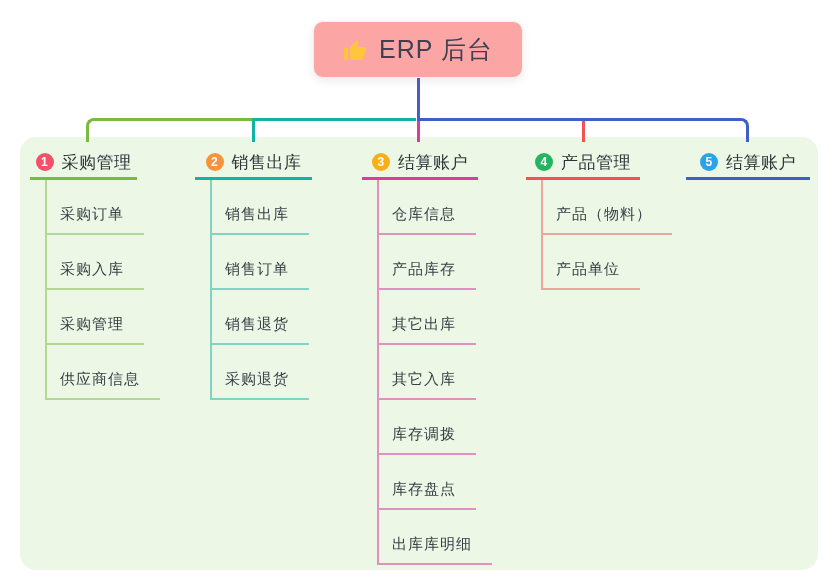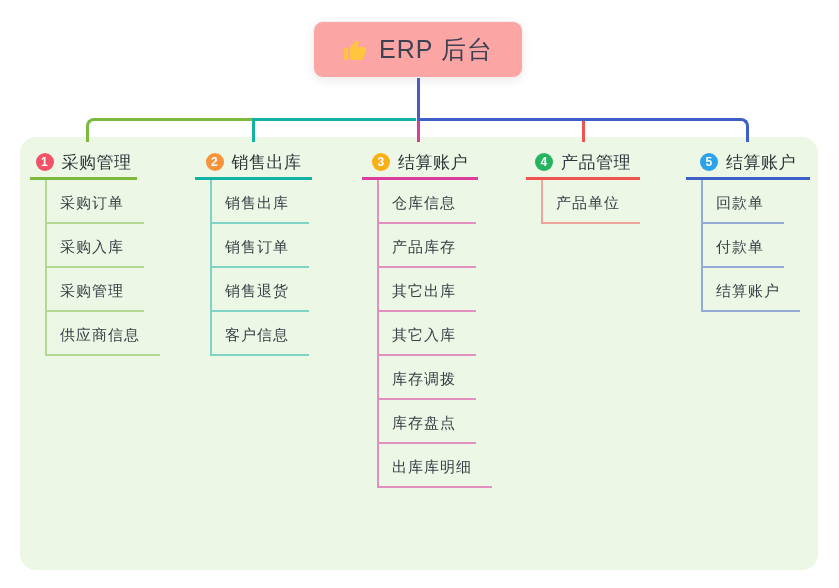--- a/index.html
+++ b/index.html
@@ -58,7 +58,7 @@
     display:flex;align-items:center;justify-content:center;flex:0 0 auto;
   }
   .leaves{margin-left:15px;border-left:2px solid var(--soft);}
-  .leaf{height:44px;display:flex;align-items:flex-end;box-sizing:border-box;text-align:center;}
+  .leaf{height:55px;display:flex;align-items:flex-end;box-sizing:border-box;text-align:center;}
   .leaf-label{
     display:block;white-space:nowrap;
     padding:0 20px 9px 13px;

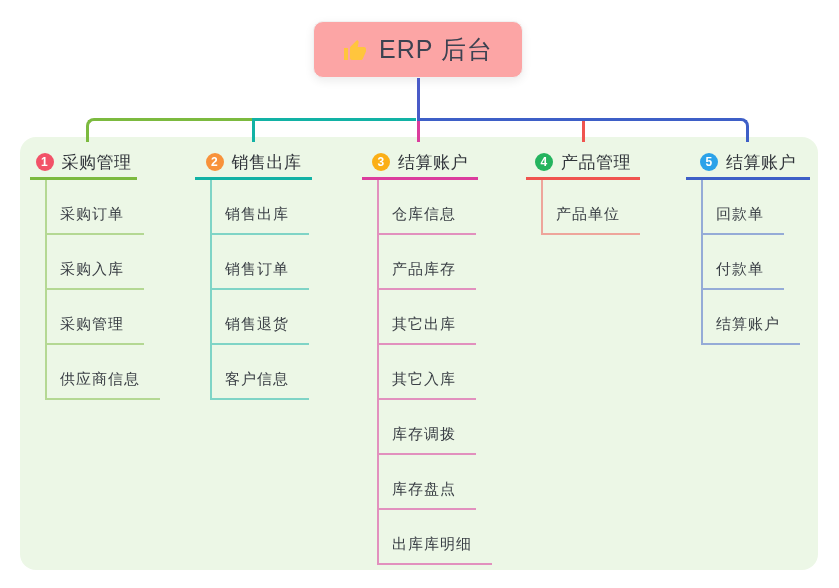--- a/index.html
+++ b/index.html
@@ -165,6 +165,9 @@
         </div>
         <div class="leaves">
           <div class="leaf">
+            <span class="leaf-label">产品（物料）</span>
+          </div>
+          <div class="leaf">
             <span class="leaf-label">产品单位</span>
           </div>
         </div>

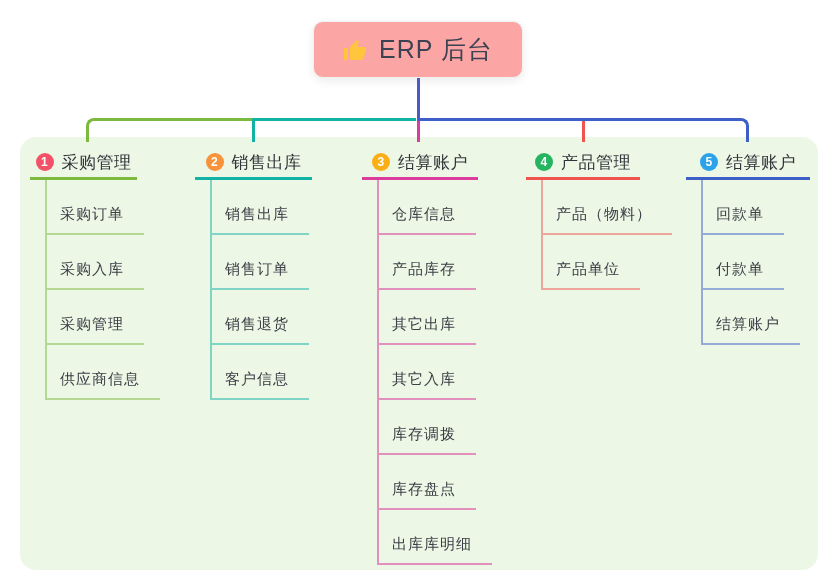--- a/index.html
+++ b/index.html
@@ -177,17 +177,6 @@
           <span class="badge">5</span>
           <span class="blabel">结算账户</span>
         </div>
-        <div class="leaves">
-          <div class="leaf">
-            <span class="leaf-label">回款单</span>
-          </div>
-          <div class="leaf">
-            <span class="leaf-label">付款单</span>
-          </div>
-          <div class="leaf">
-            <span class="leaf-label">结算账户</span>
-          </div>
-        </div>
       </div>
     </div>
 

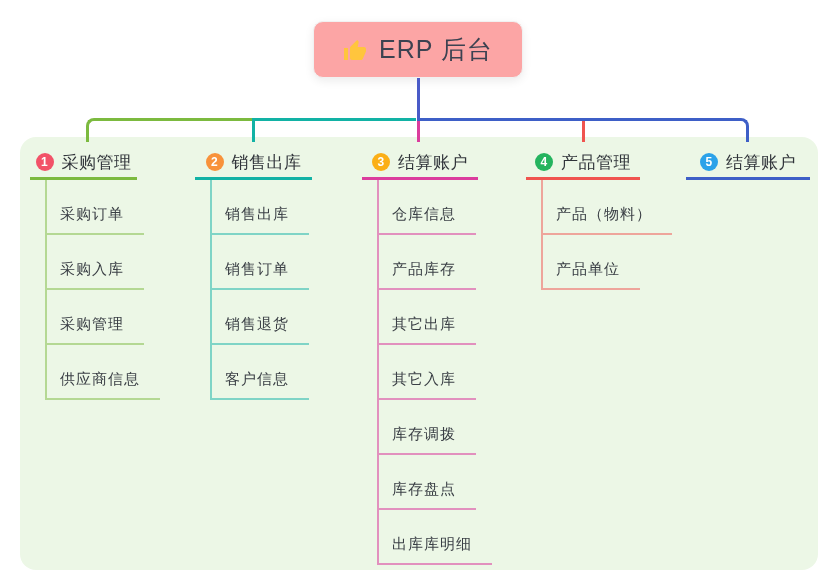--- a/index.html
+++ b/index.html
@@ -125,7 +125,7 @@
             <span class="leaf-label">销售退货</span>
           </div>
           <div class="leaf">
-            <span class="leaf-label">客户信息</span>
+            <span class="leaf-label">采购退货</span>
           </div>
         </div>
       </div>

